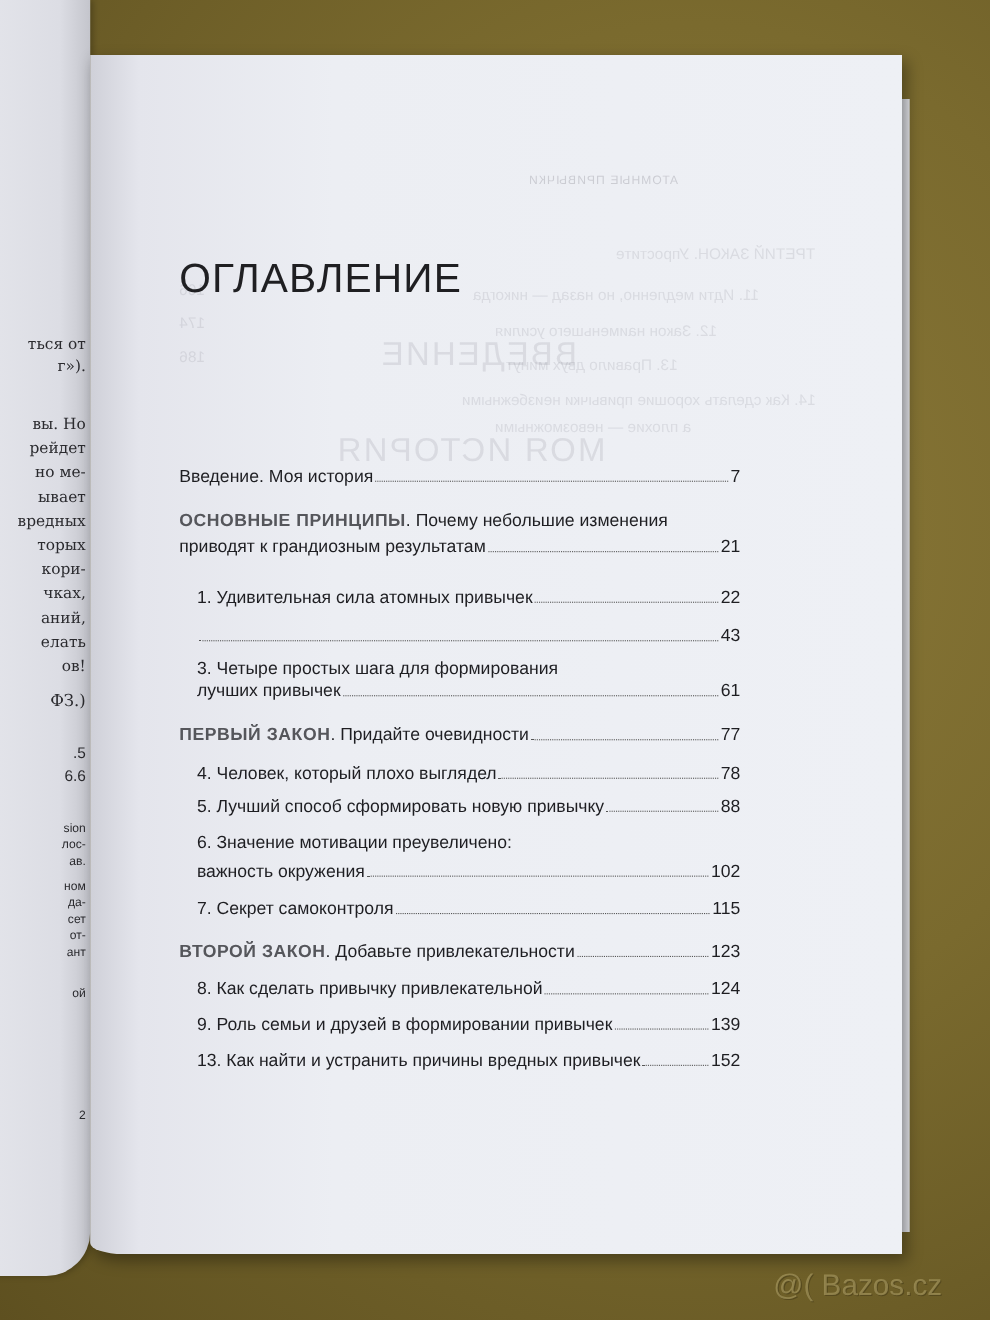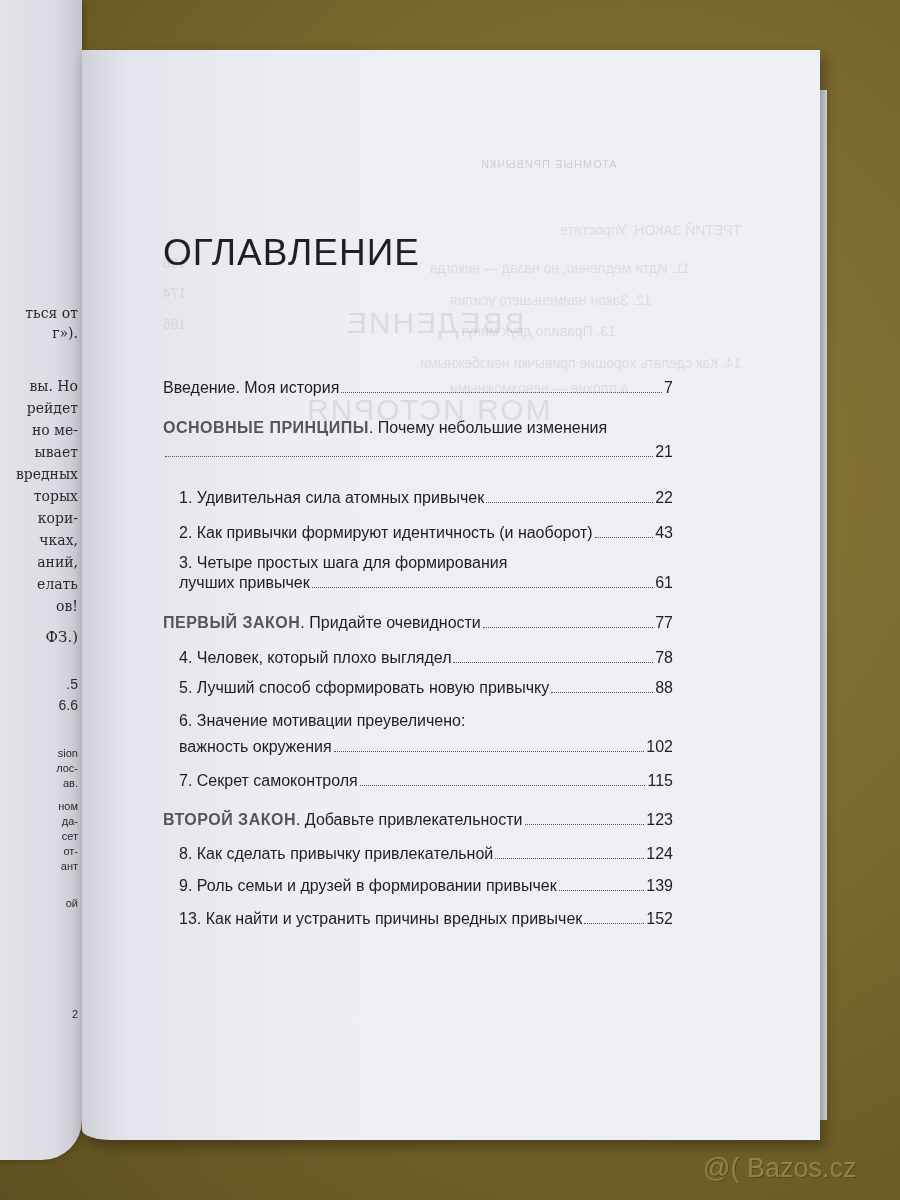--- a/index.html
+++ b/index.html
@@ -47,7 +47,7 @@
     .toc { position: absolute; left: 163px; top: 378px; width: 510px; color: #1e1e22; font-size: 16px; }
     .entry { position: absolute; left: 0; width: 510px; line-height: 20px; }
     .entry.indent { left: 16px; width: 494px; }
-    .line { display: flex; align-items: baseline; }
+    .line { display: flex; align-items: baseline; margin-top: 46px; }
     .line .txt { white-space: nowrap; }
     .line .dots {
       flex: 1; border-bottom: 1.5px dotted #555; margin: 0 2px 4px 2px; height: 1px;

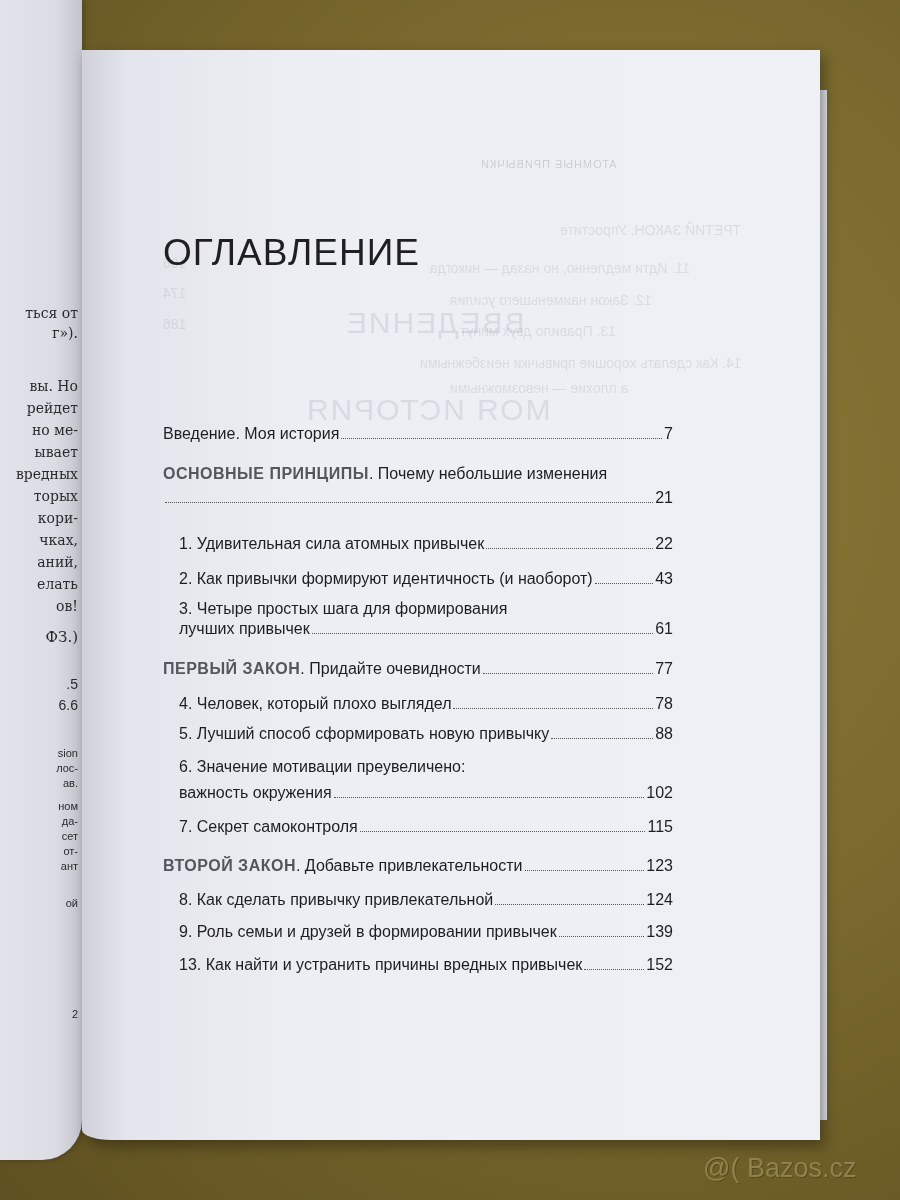--- a/index.html
+++ b/index.html
@@ -126,6 +126,7 @@
         <span class="txt"><span class="part-label">ОСНОВНЫЕ ПРИНЦИПЫ</span><span>. Почему небольшие изменения</span></span>
       </div>
     <div class="line" style="margin-top:4px">
+        <span class="txt">приводят к грандиозным результатам</span>
         <span class="dots"></span>
         <span class="pg">21</span>
       </div>

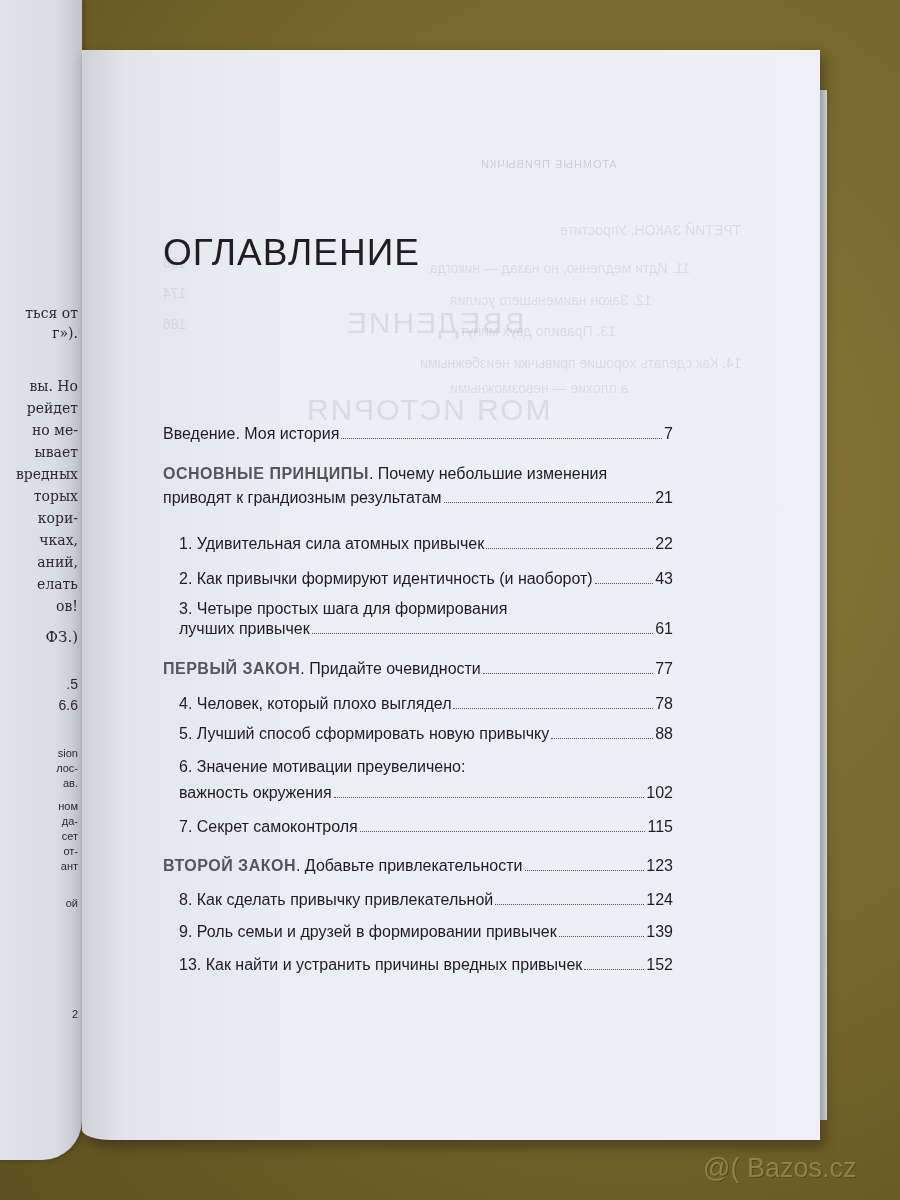--- a/index.html
+++ b/index.html
@@ -140,7 +140,6 @@
   </div>
   <div class="entry indent" style="top:145px">
     <div class="line">
-        <span class="txt">2. Как привычки формируют идентичность (и наоборот)</span>
         <span class="dots"></span>
         <span class="pg">43</span>
       </div>

